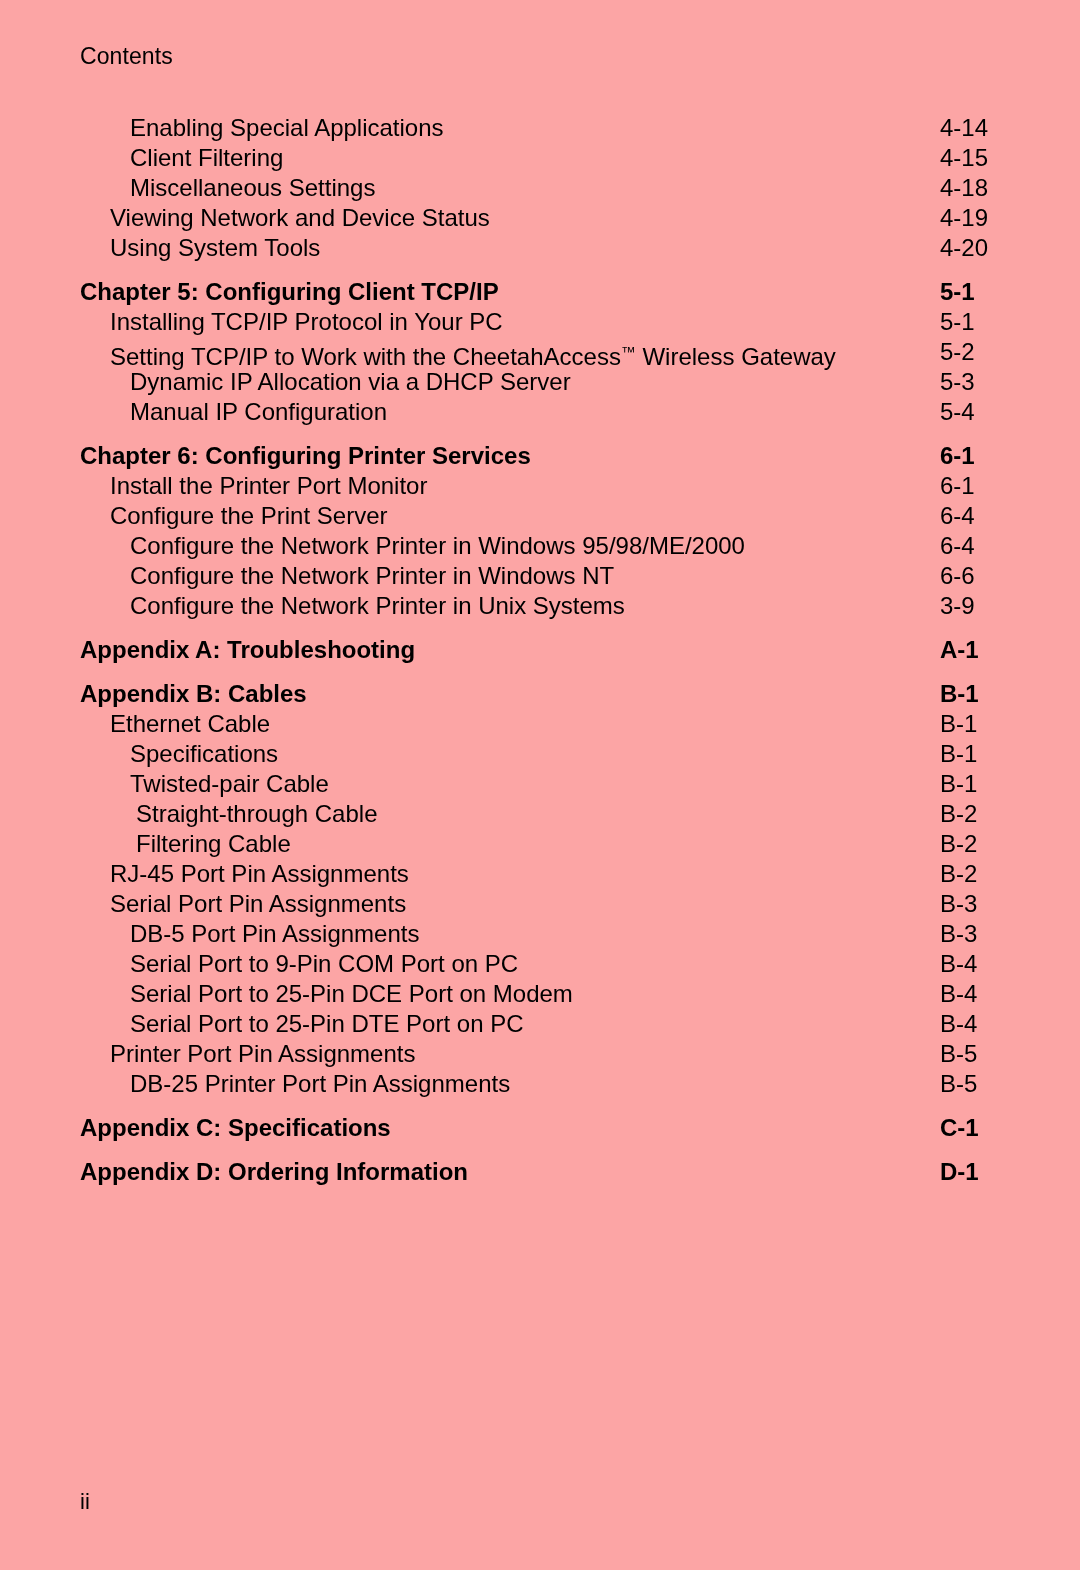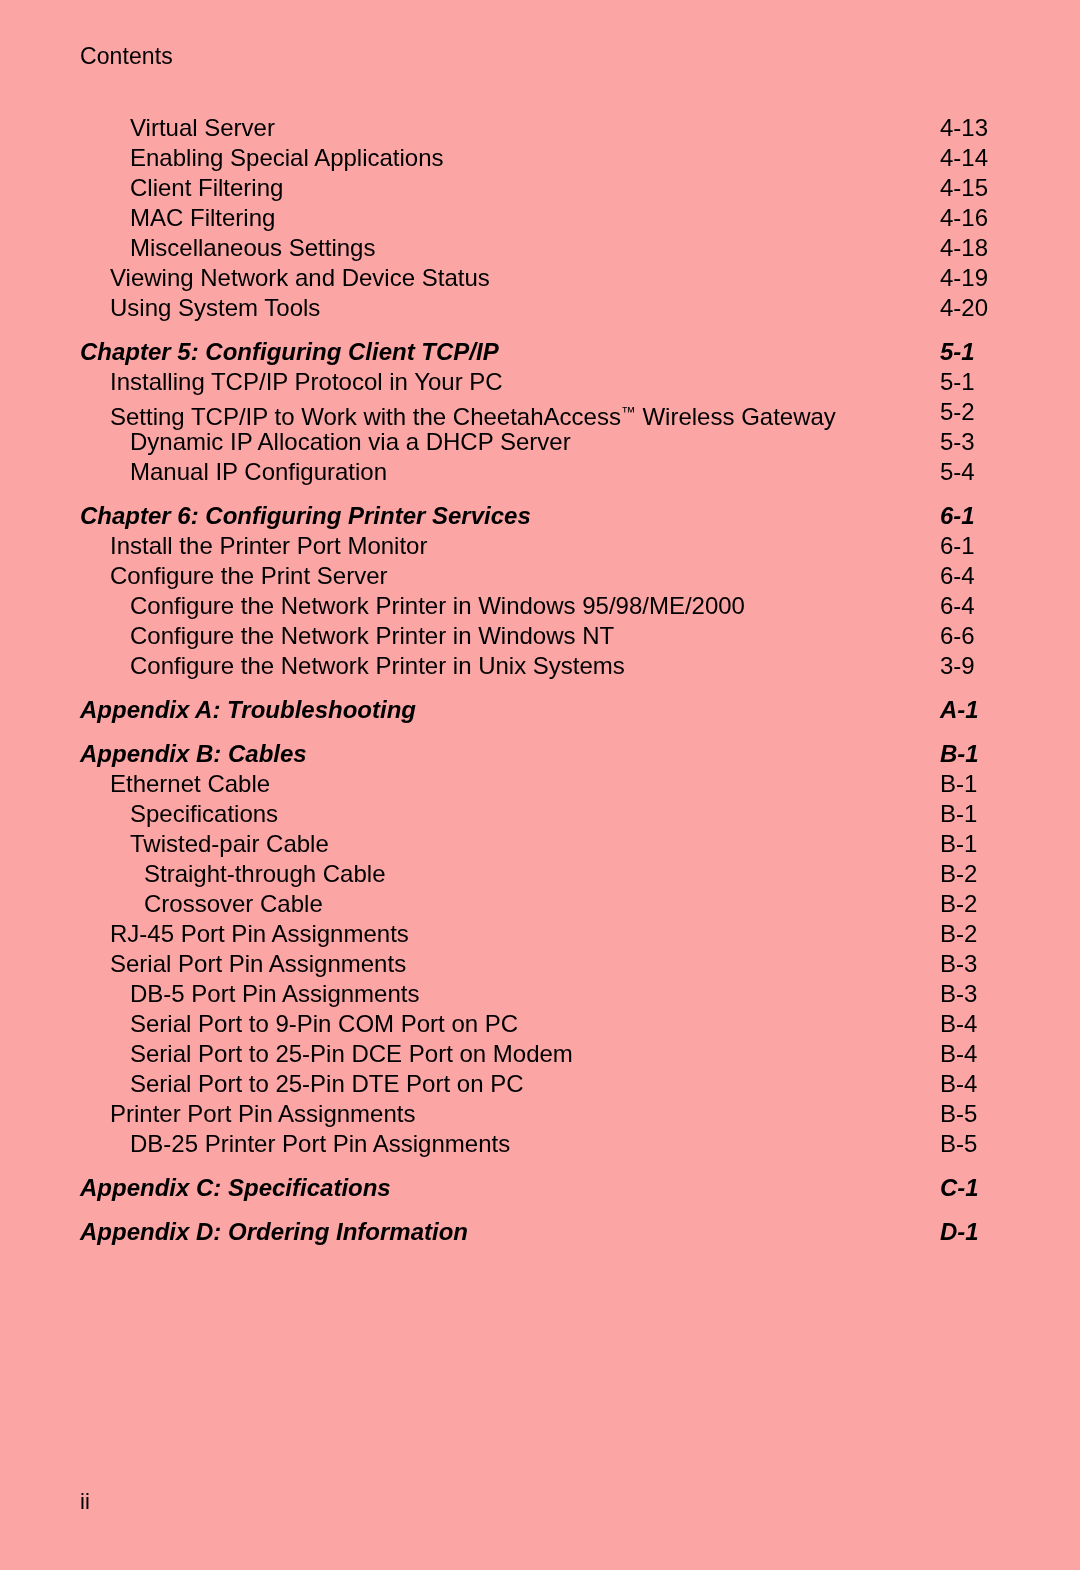--- a/index.html
+++ b/index.html
@@ -102,10 +102,6 @@
 
   <div class="toc">
       <div class="toc-entry lvl-2">
-        <span class="title">Virtual Server</span>
-        <span class="page-num">4-13</span>
-      </div>
-      <div class="toc-entry lvl-2">
         <span class="title">Enabling Special Applications</span>
         <span class="page-num">4-14</span>
       </div>

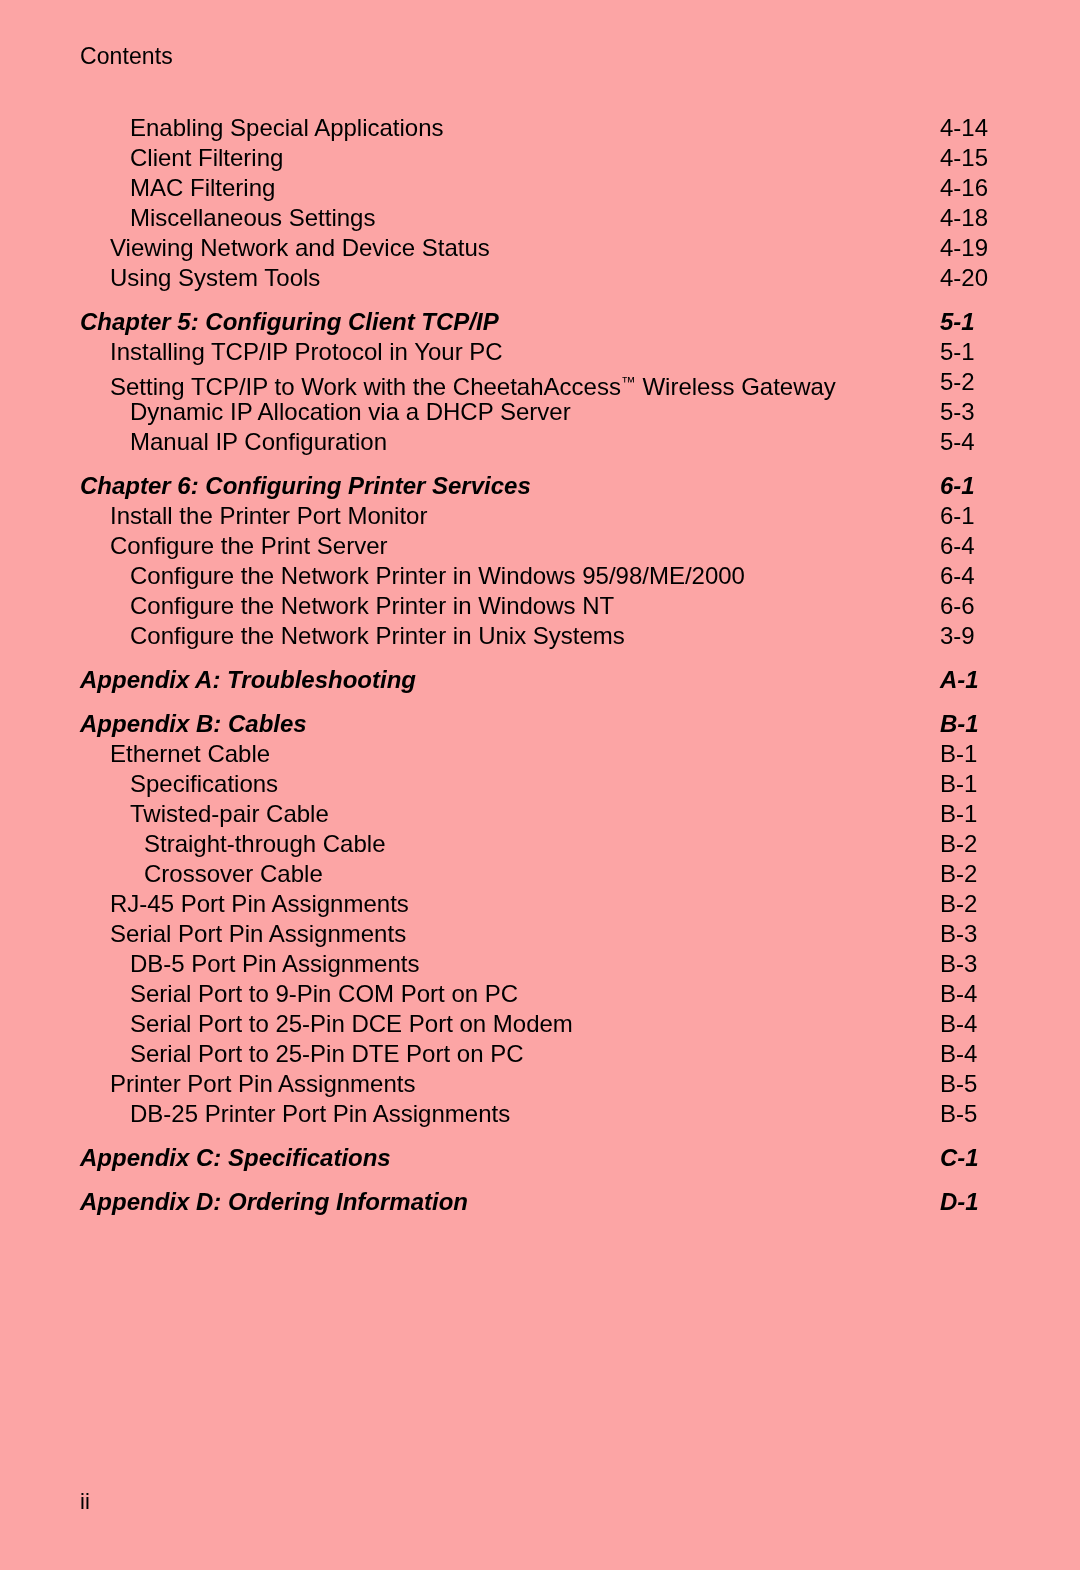--- a/index.html
+++ b/index.html
@@ -110,10 +110,6 @@
         <span class="page-num">4-15</span>
       </div>
       <div class="toc-entry lvl-2">
-        <span class="title">MAC Filtering</span>
-        <span class="page-num">4-16</span>
-      </div>
-      <div class="toc-entry lvl-2">
         <span class="title">Miscellaneous Settings</span>
         <span class="page-num">4-18</span>
       </div>

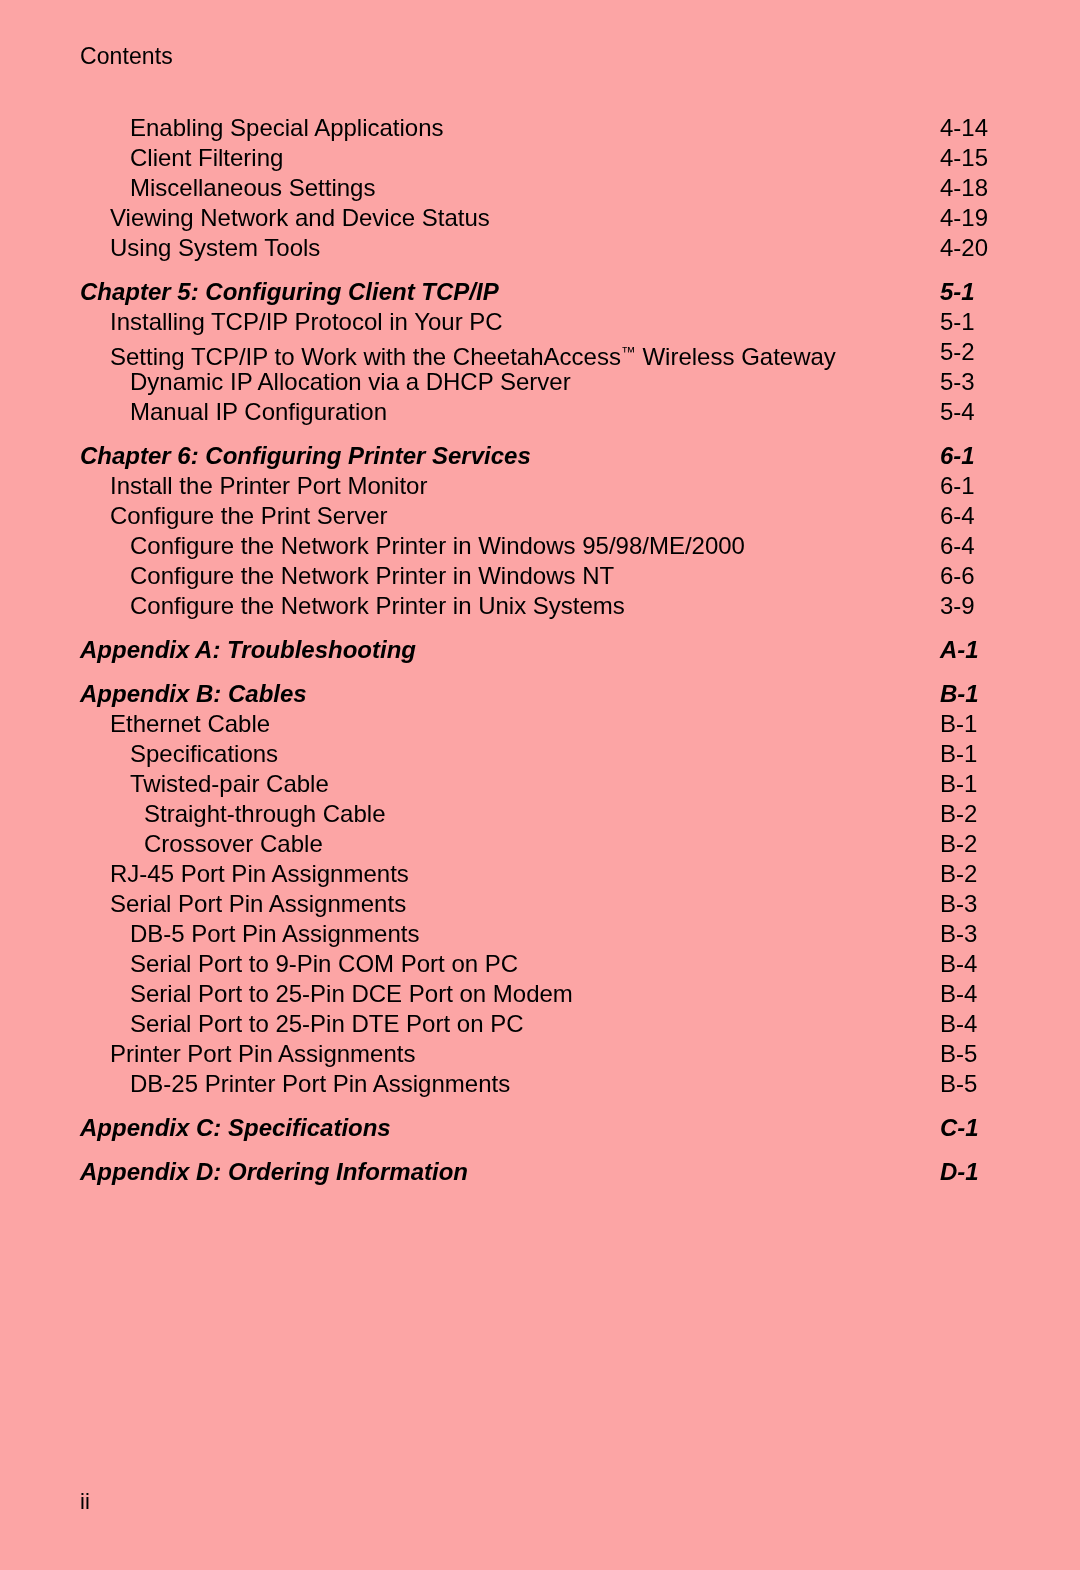--- a/index.html
+++ b/index.html
@@ -71,7 +71,6 @@
     font-weight: 700;
     height: 44px;
     line-height: 58px;
-    font-style: italic;
   }
   .toc-entry.heading .title,
   .toc-entry.heading .page-num {

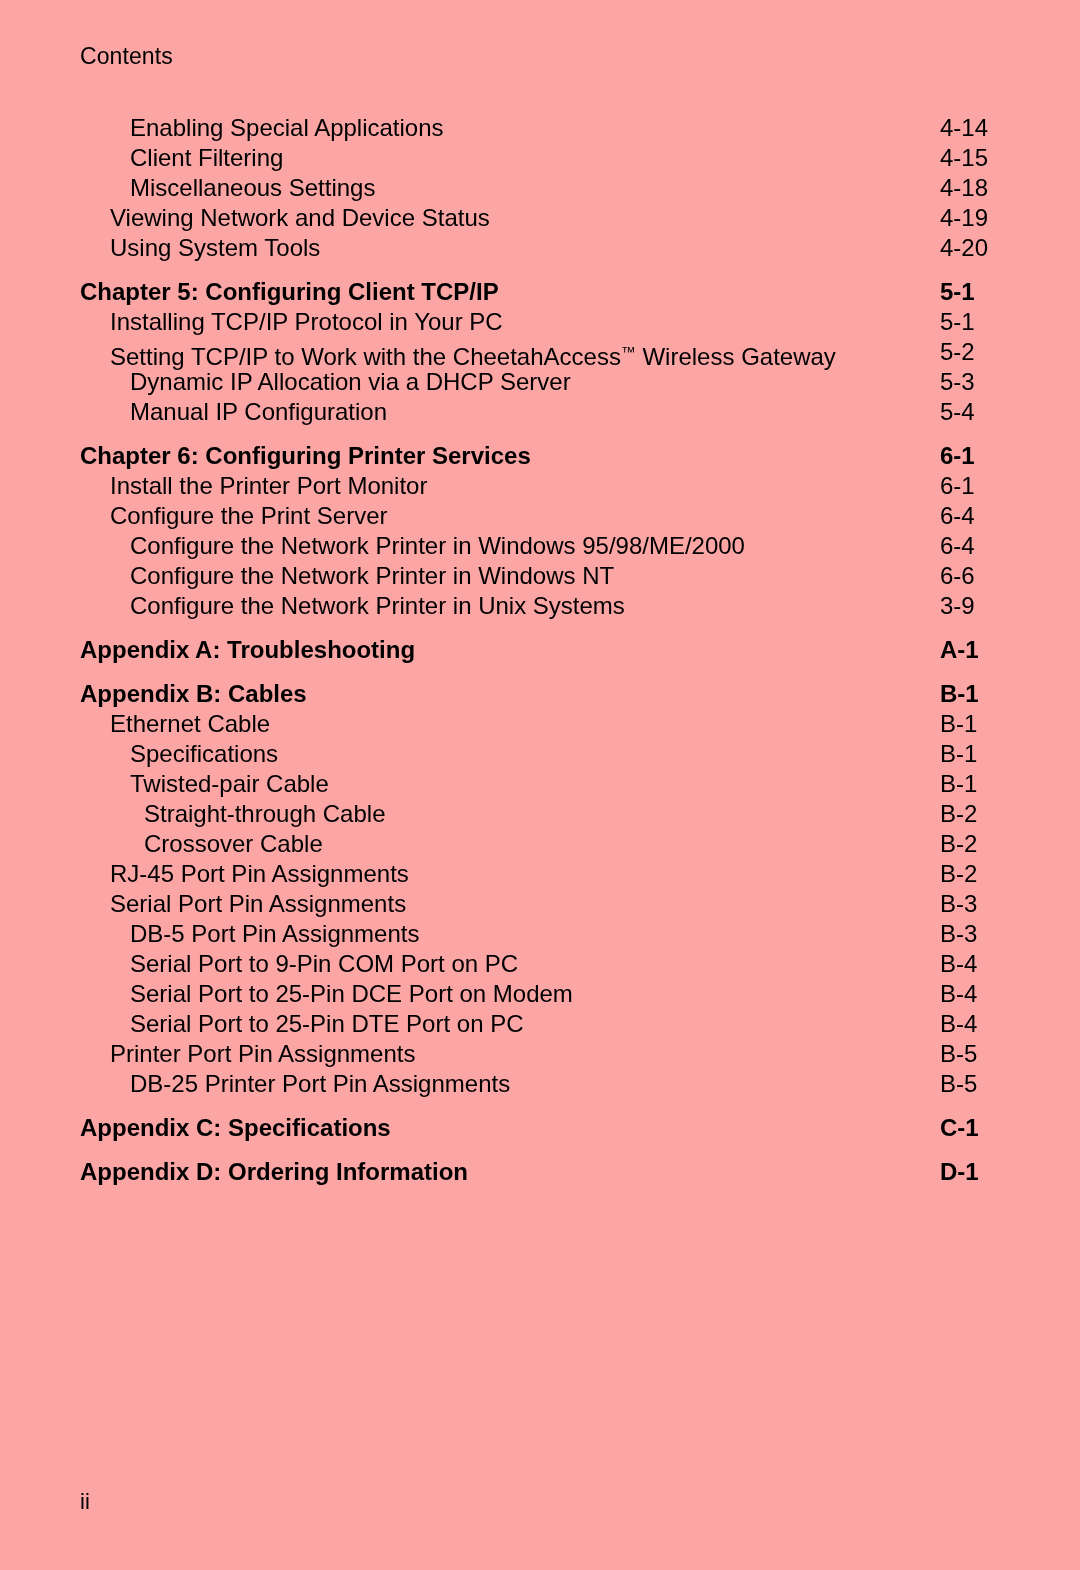--- a/index.html
+++ b/index.html
@@ -64,7 +64,7 @@
   .lvl-0 > .title { left: 80px; }
   .lvl-1 > .title { left: 110px; }
   .lvl-2 > .title { left: 130px; }
-  .lvl-3 > .title { left: 144px; text-align: center; }
+  .lvl-3 > .title { left: 136px; text-align: center; }
 
   
   .toc-entry.heading {

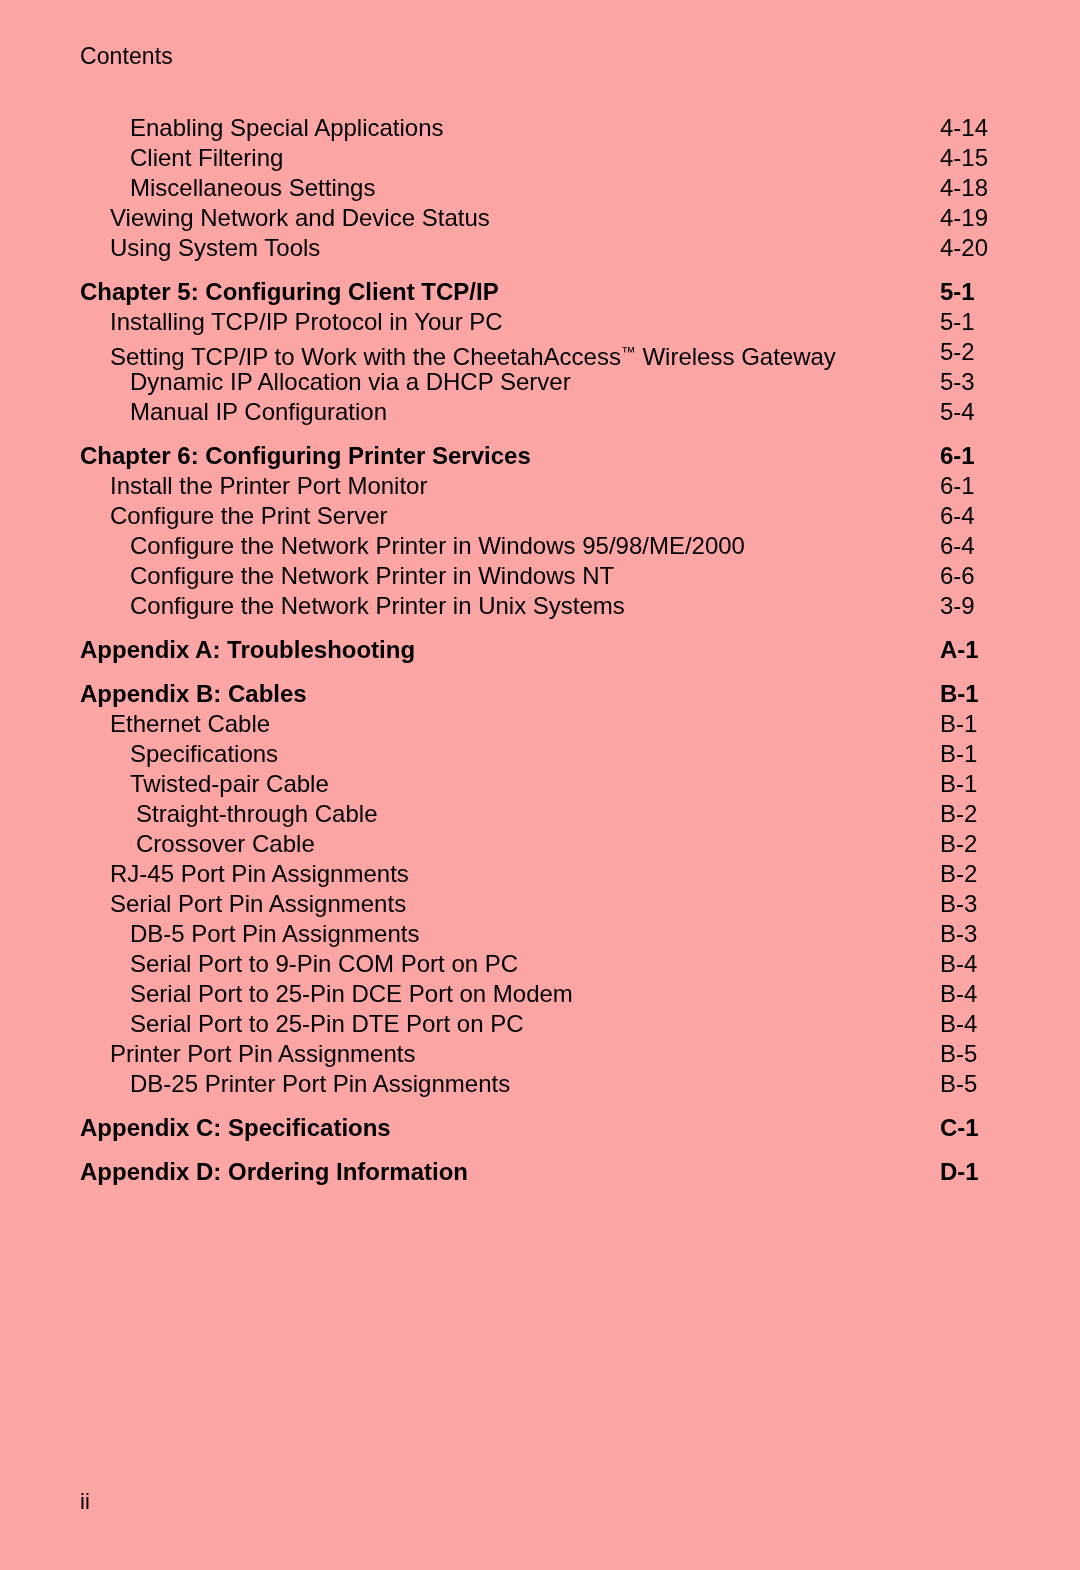--- a/index.html
+++ b/index.html
@@ -189,7 +189,7 @@
         <span class="page-num">B-2</span>
       </div>
       <div class="toc-entry lvl-3">
-        <span class="title">Crossover Cable</span>
+        <span class="title">Filtering Cable</span>
         <span class="page-num">B-2</span>
       </div>
       <div class="toc-entry lvl-1">

